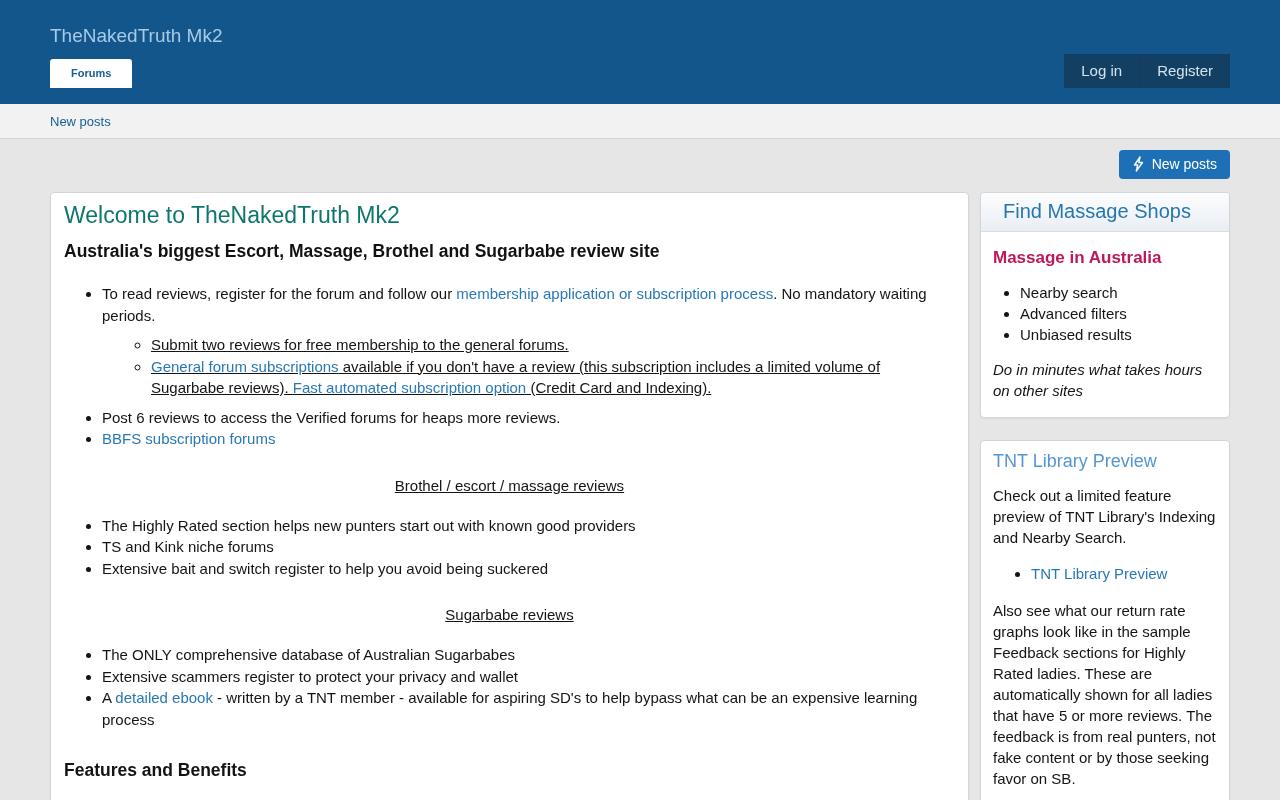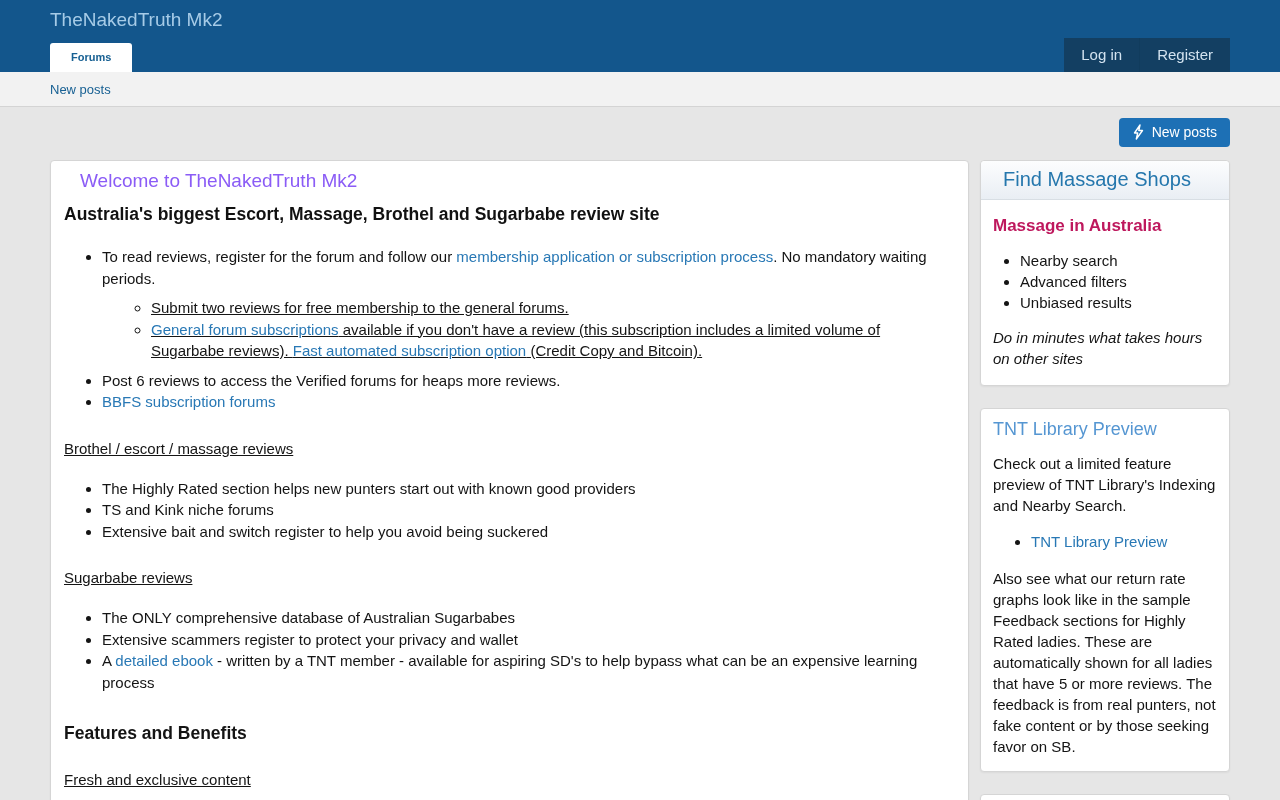--- a/index.html
+++ b/index.html
@@ -19,7 +19,7 @@
 
   
   .site-header { background: #13568c; }
-  .header-inner { padding: 0 50px; }
+  .header-inner { padding: 16px 50px; }
   .site-title {
     padding-top: 9px;
     font-size: 19px;

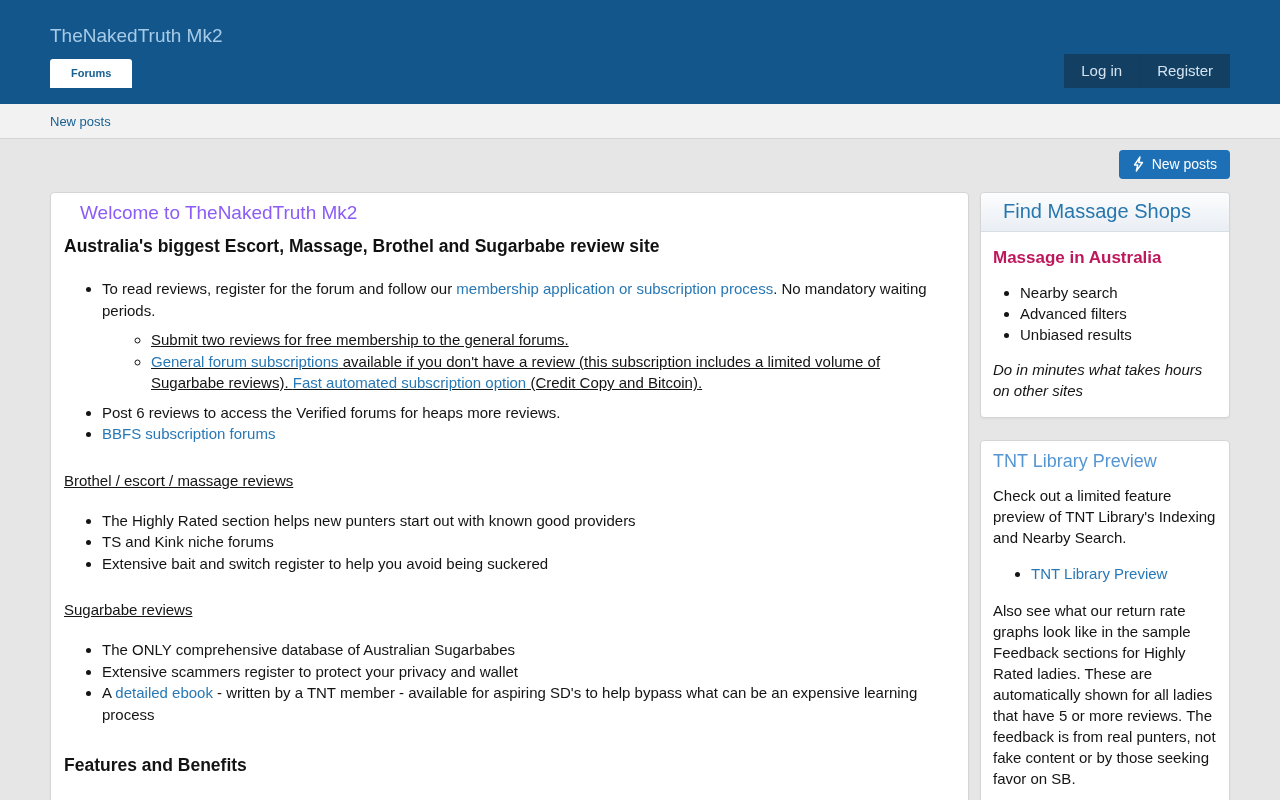--- a/index.html
+++ b/index.html
@@ -111,10 +111,10 @@
 
   
   .welcome-title {
-    font-size: 19px;
+    font-size: 23px;
     font-weight: normal;
-    color: #8b5cf6;
-    margin: 0 16px 12px;
+    color: #0f766e;
+    margin: 0 0 12px;
   }
   .headline {
     font-size: 17.5px;

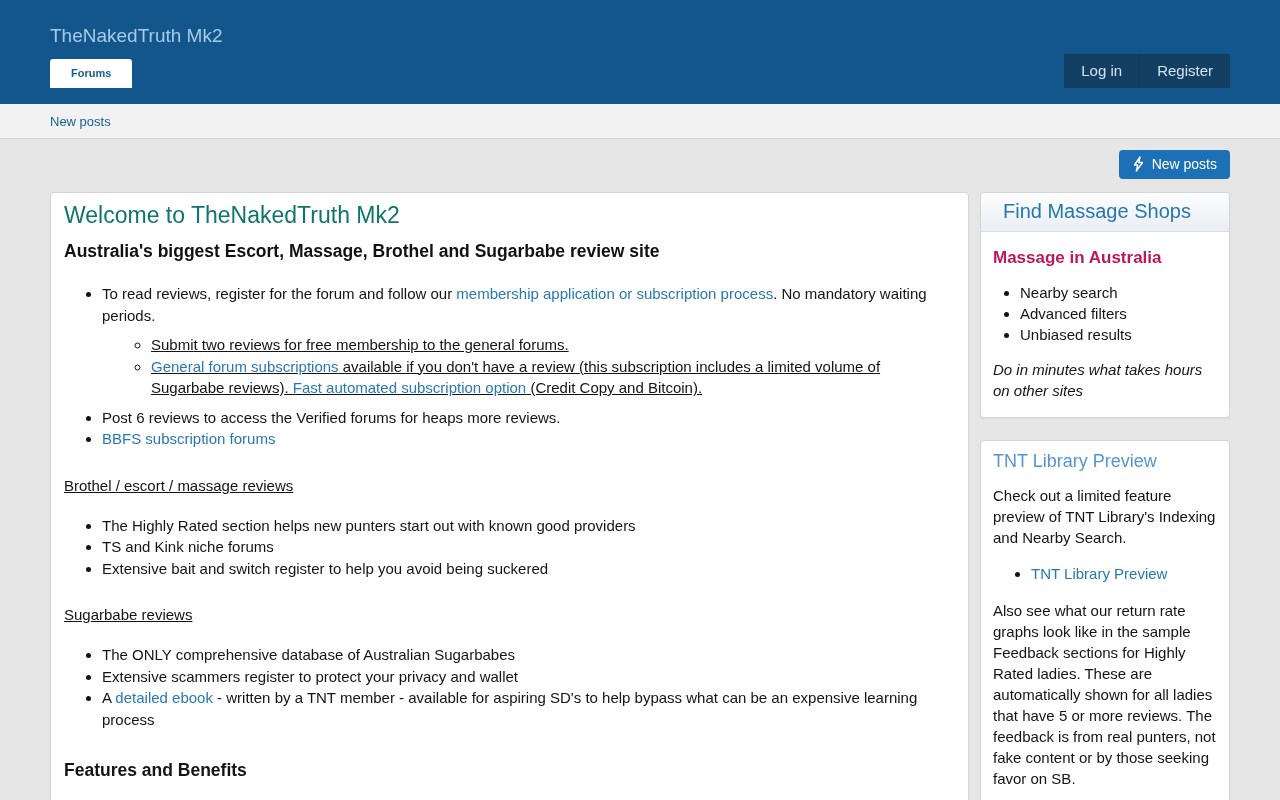--- a/index.html
+++ b/index.html
@@ -238,7 +238,7 @@
         <li><span>To read reviews, register for the forum and follow our </span><a class="lnk">membership application or subscription process</a><span>. No mandatory waiting periods.</span>
           <ul>
             <li>Submit two reviews for free membership to the general forums.</li>
-            <li><a class="lnk">General forum subscriptions</a><span> available if you don't have a review (this subscription includes a limited volume of Sugarbabe reviews). </span><a class="lnk">Fast automated subscription option</a><span> (Credit Copy and Bitcoin).</span></li>
+            <li><a class="lnk">General forum subscriptions</a><span> available if you don't have a review (this subscription includes a limited volume of Sugarbabe reviews). </span><a class="lnk">Fast automated subscription option</a><span> (Credit Card and Indexing).</span></li>
           </ul>
         </li>
         <li>Post 6 reviews to access the Verified forums for heaps more reviews.</li>

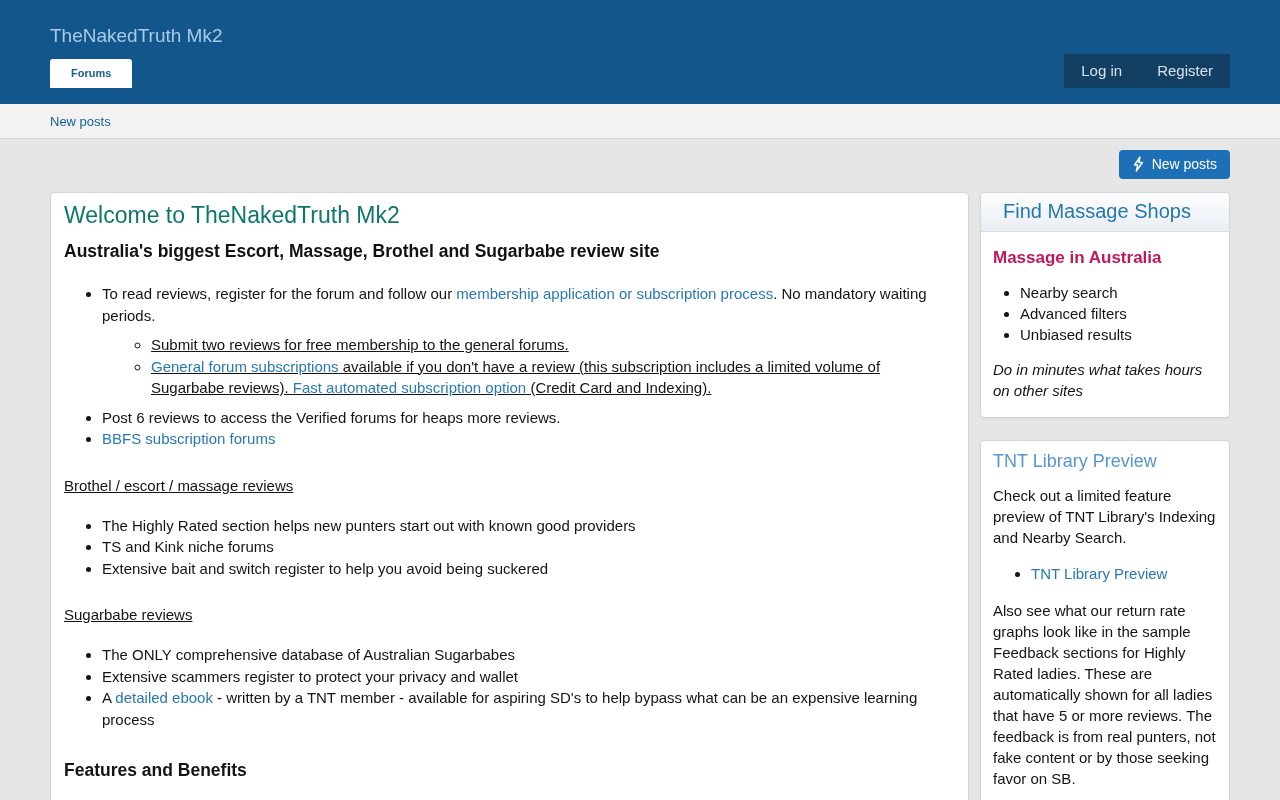--- a/index.html
+++ b/index.html
@@ -138,6 +138,7 @@
     font-weight: normal;
     text-decoration: underline;
     margin: 27px 0 0;
+    text-align: center;
   }
   .features-heading {
     font-size: 17.5px;

